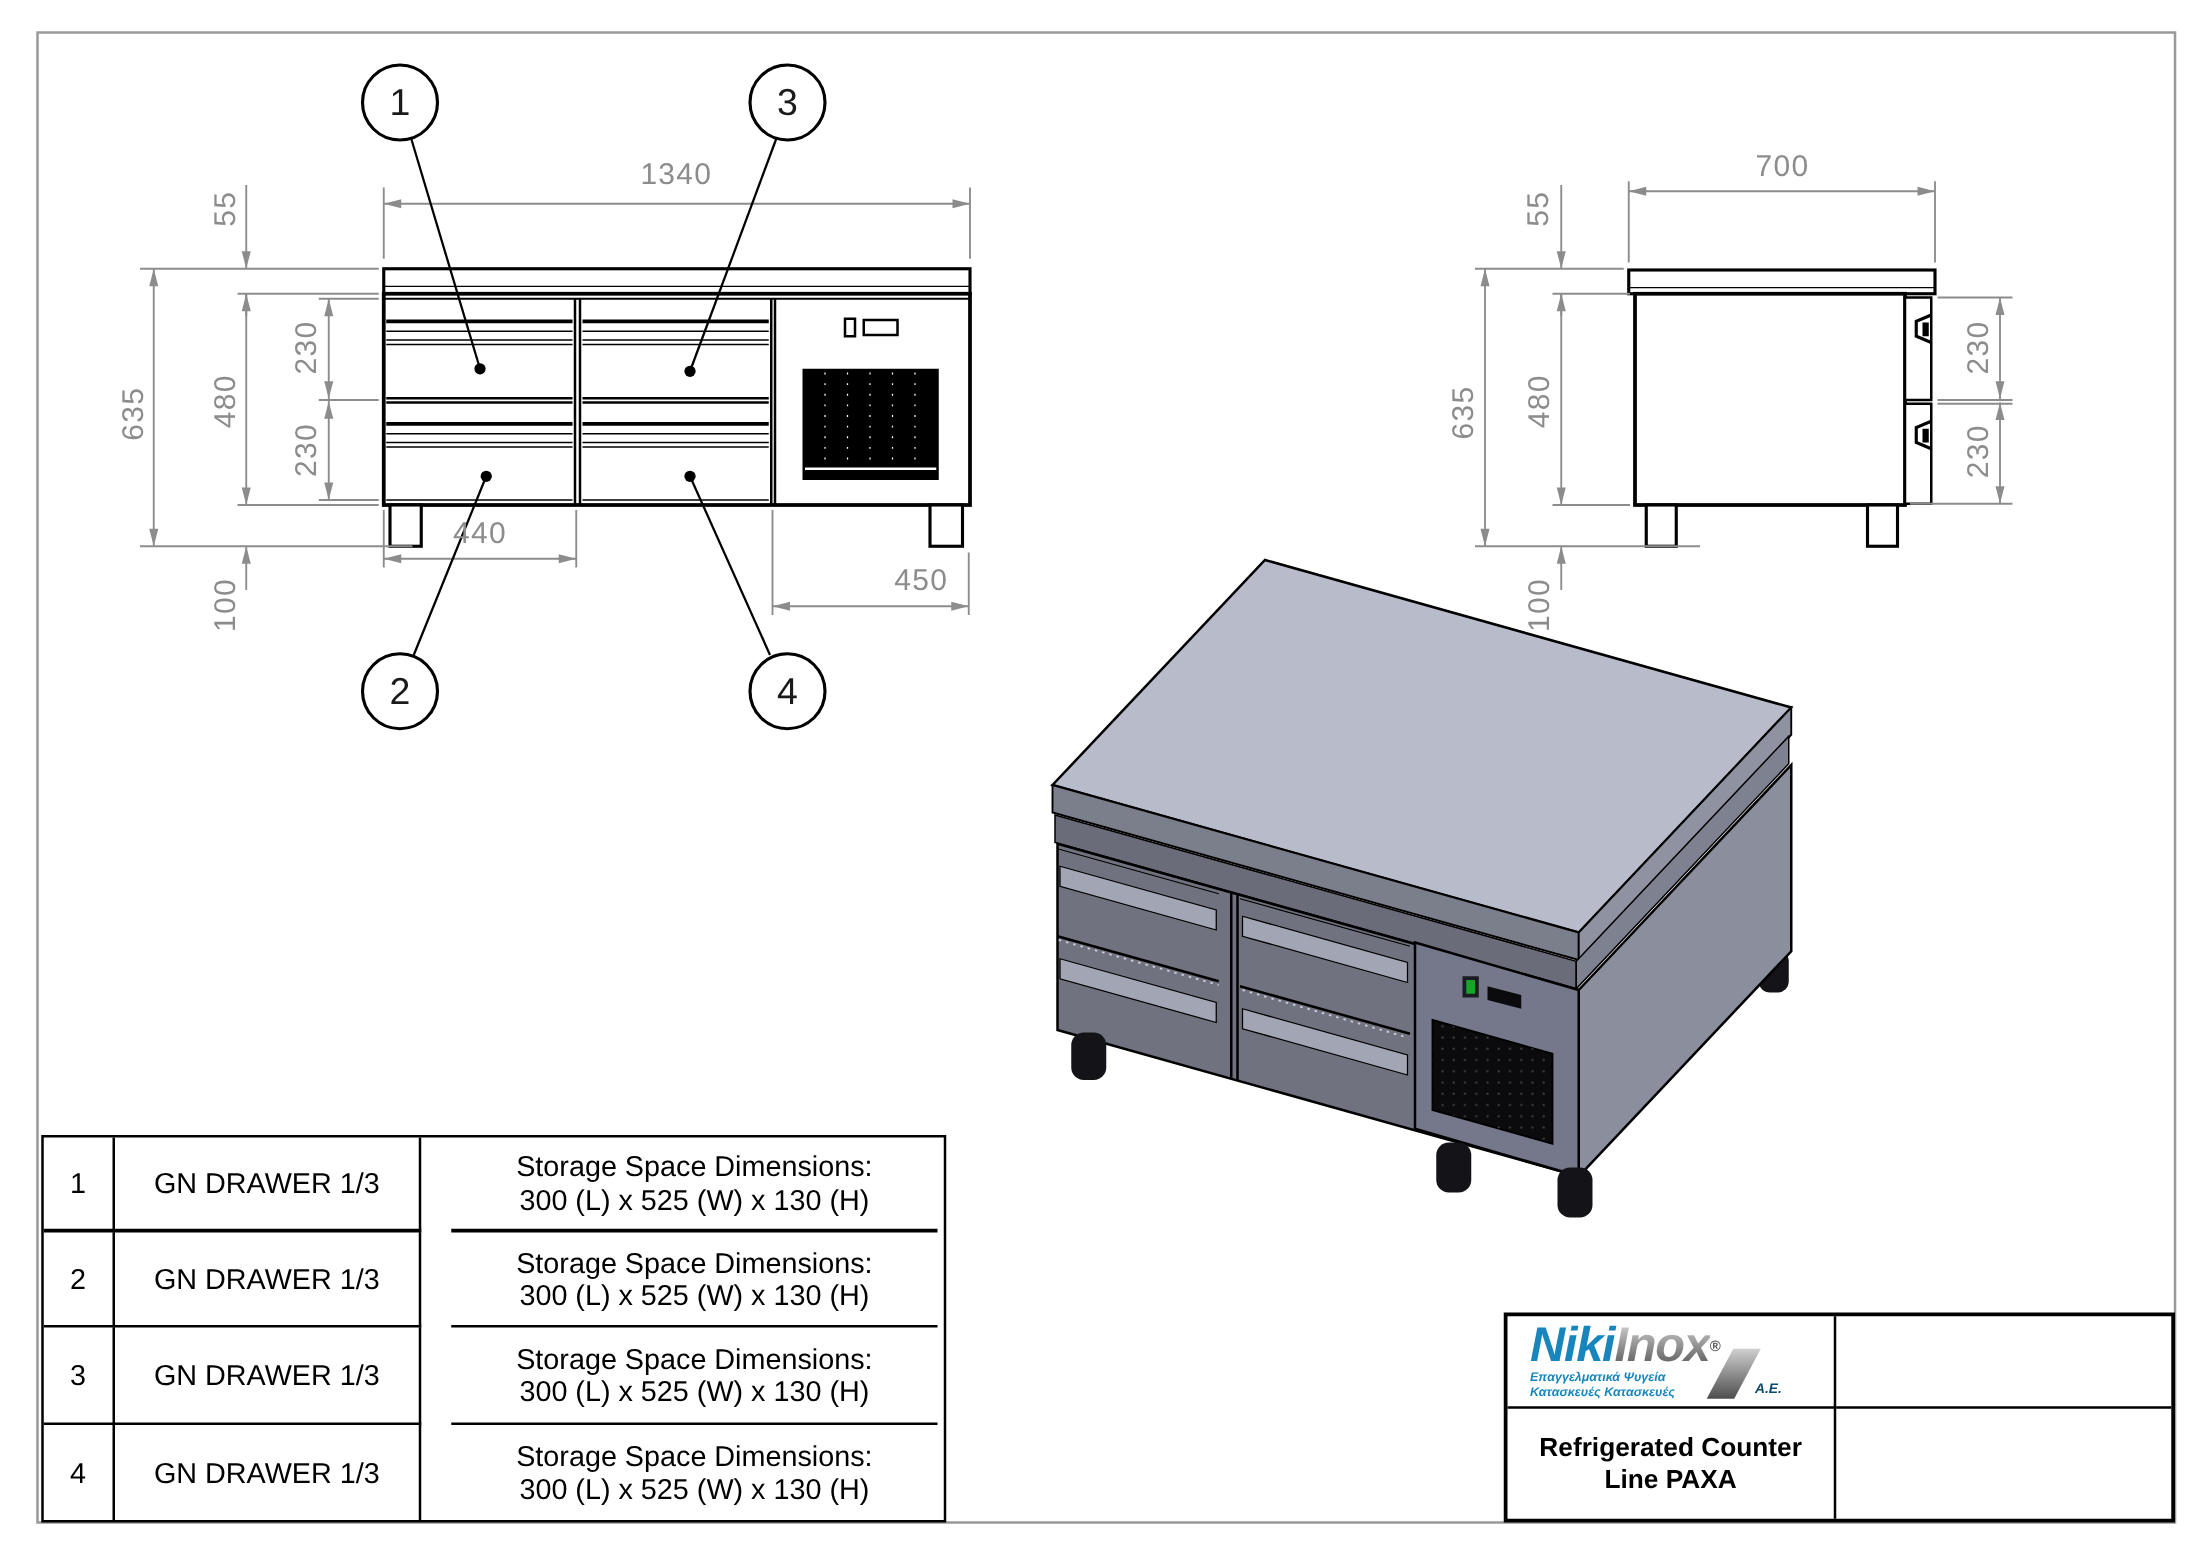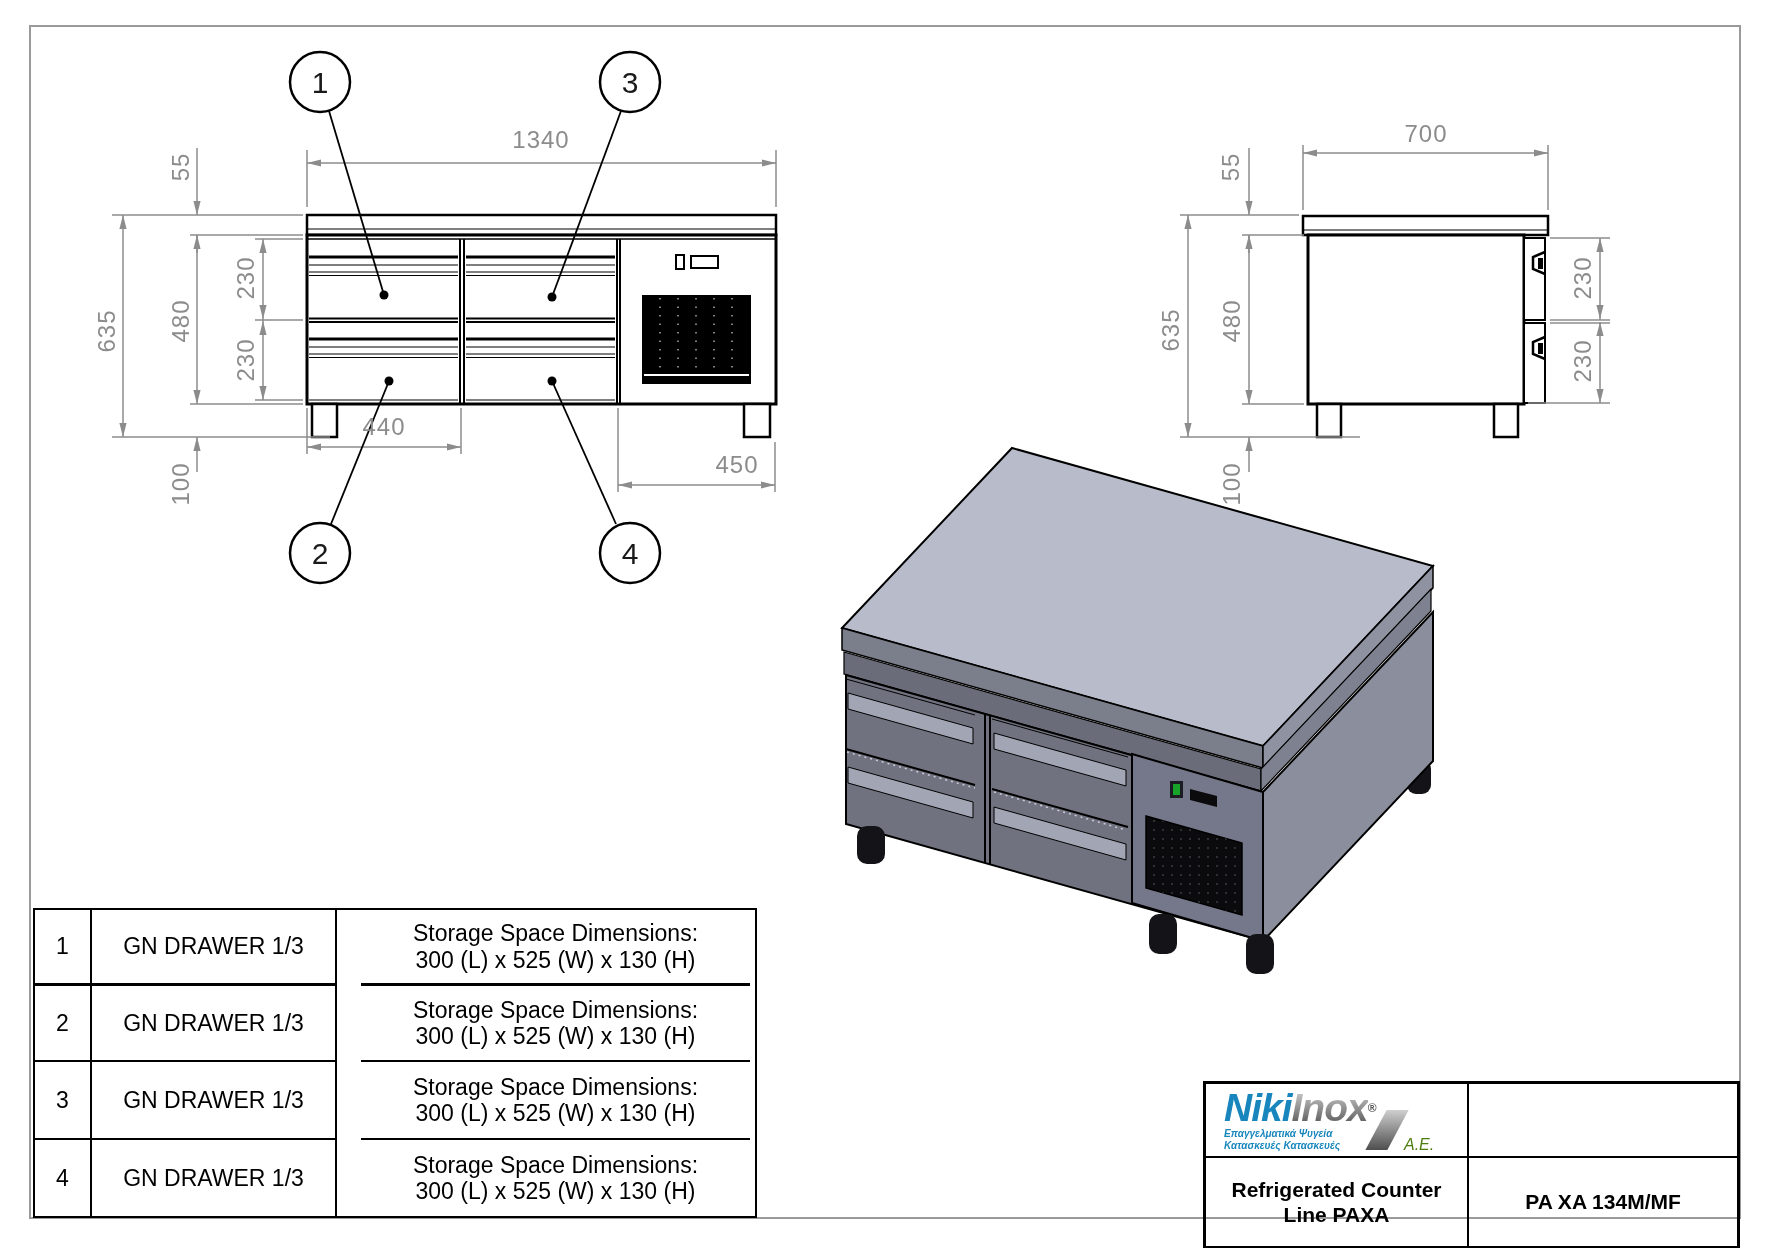--- a/index.html
+++ b/index.html
@@ -21,7 +21,7 @@
   .pt-cell.last-row{border-bottom:none;}
   
   #title-block{position:absolute;left:1203px;top:1050px;width:537px;height:168px;border:3px solid #000;
-               display:grid;grid-template-columns:263px auto;grid-template-rows:74px auto;box-sizing:border-box;margin-top:31px;}
+               display:grid;grid-template-columns:263px auto;grid-template-rows:74px auto;box-sizing:border-box;}
   .tb-cell{border-right:2.5px solid #000;border-bottom:2.5px solid #000;position:relative;overflow:hidden;}
   .tb-cell.rt{border-right:none;}
   .tb-cell.bt{border-bottom:none;}

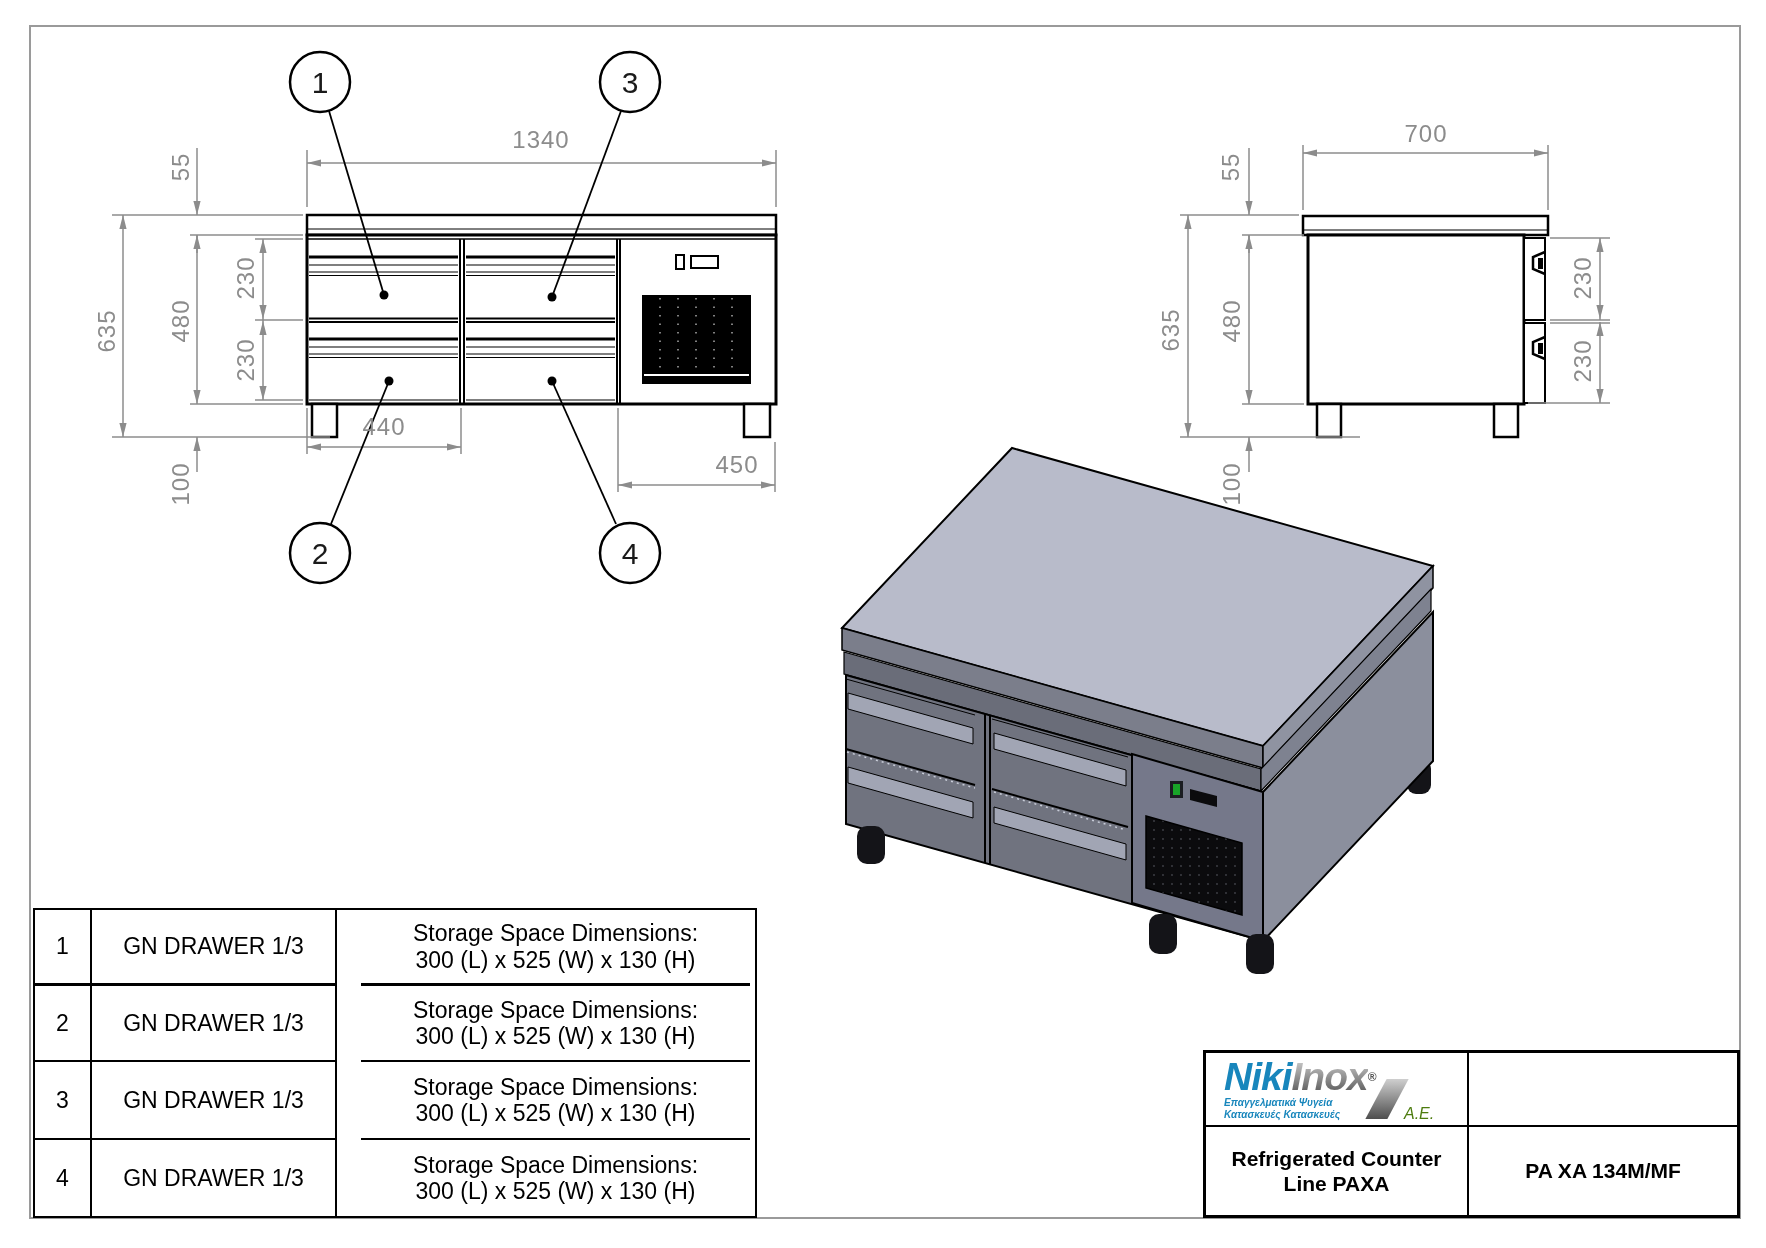--- a/index.html
+++ b/index.html
@@ -38,8 +38,8 @@
   .tagline{font-size:10px;font-weight:bold;font-style:italic;color:#1886bc;line-height:12px;white-space:nowrap;}
   .logo-slash{position:absolute;left:152px;top:22px;width:22px;height:40px;
               background:linear-gradient(180deg,#cfcfcf,#4e4e4e);transform:skewX(-28deg);}
-  .company-suffix{position:absolute;left:180px;top:48px;font-size:16px;font-weight:normal;
-                  font-style:italic;color:#4d7c0f;}
+  .company-suffix{position:absolute;left:180px;top:48px;font-size:11px;font-weight:bold;
+                  font-style:italic;color:#0c4a6e;}
 </style>
 </head>
 <body>

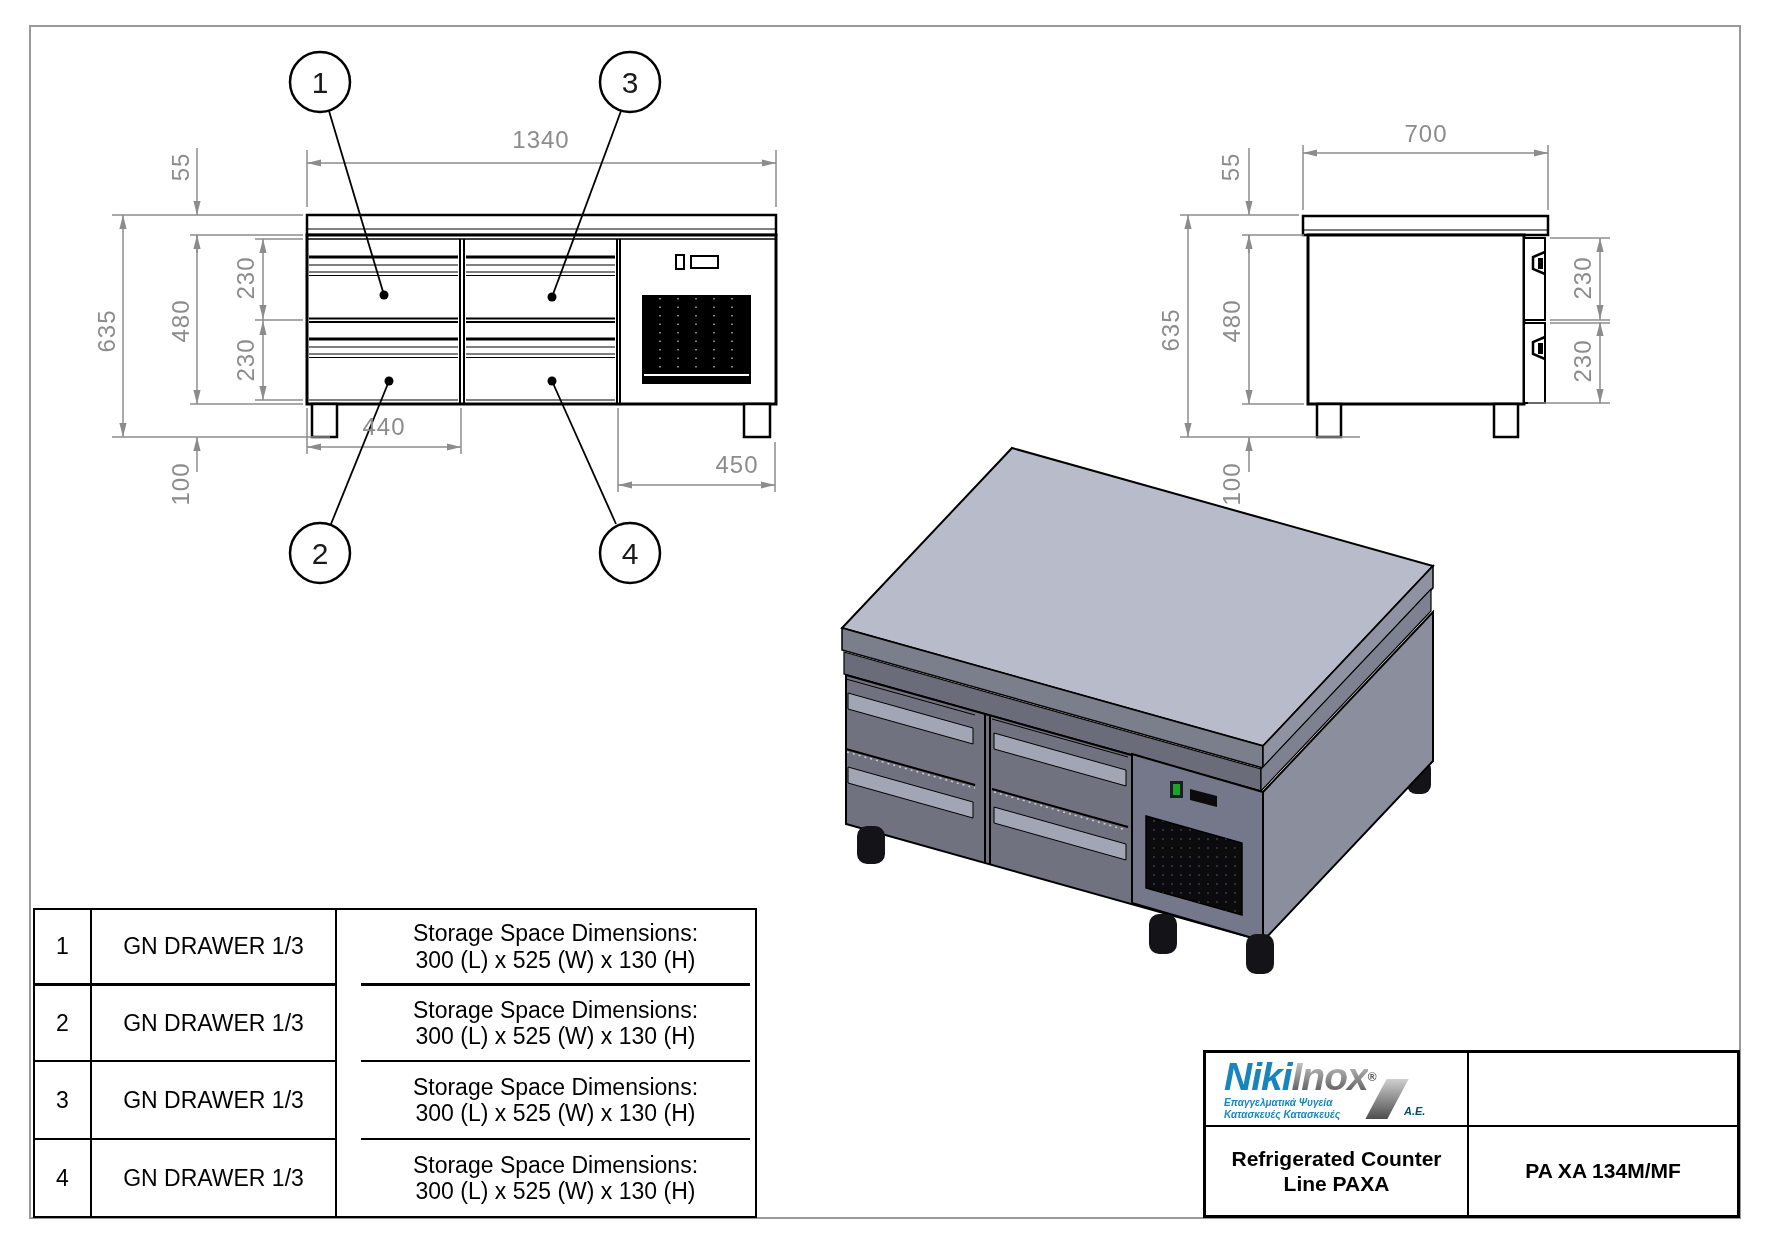--- a/index.html
+++ b/index.html
@@ -363,11 +363,6 @@
         <span>Line PAXA</span>
       </div>
     </div>
-    <div class="tb-cell rt bt">
-      <div class="tb-text">
-          <span>PA XA 134M/MF</span>
-        </div>
-    </div>
   </div>
 
 </div>

